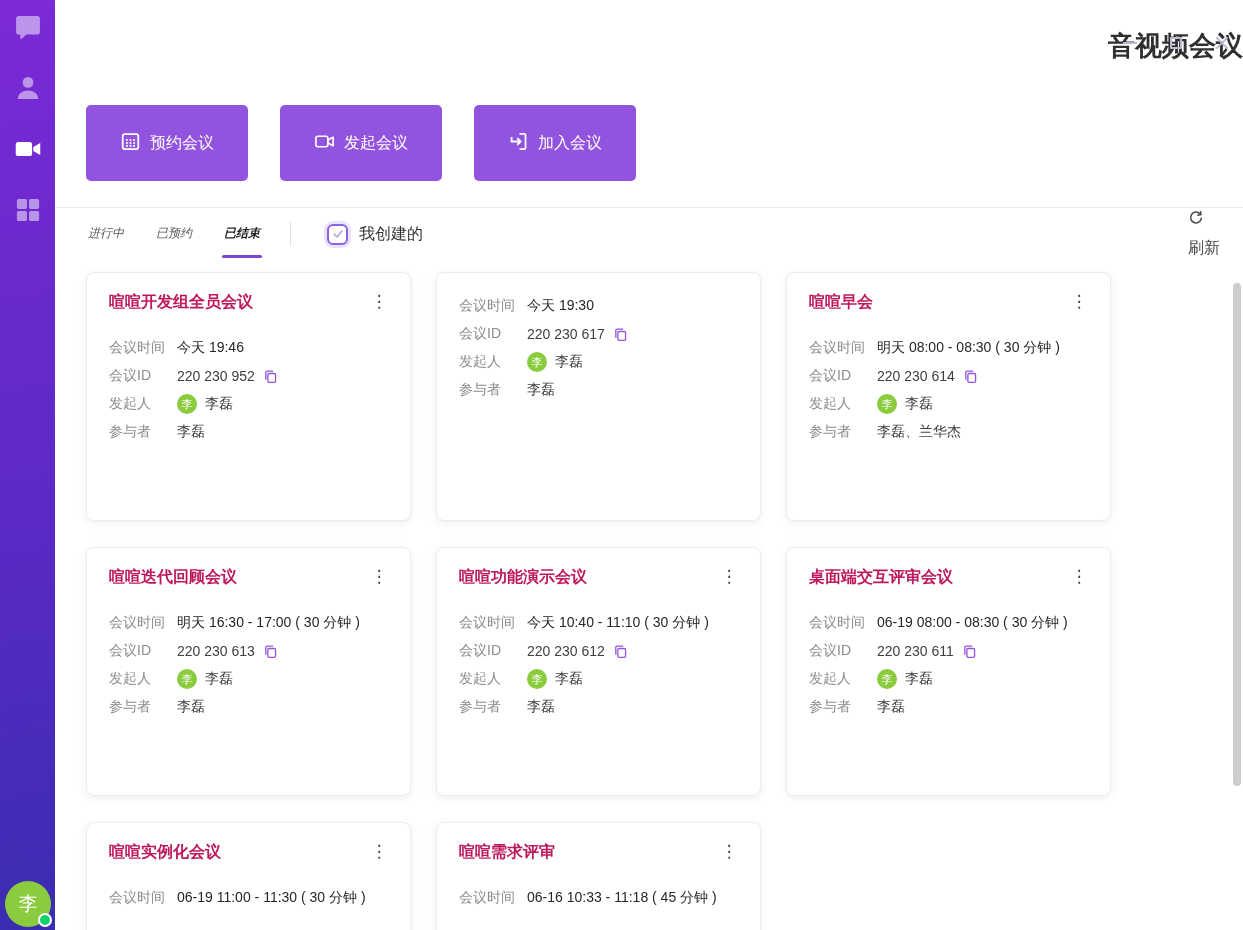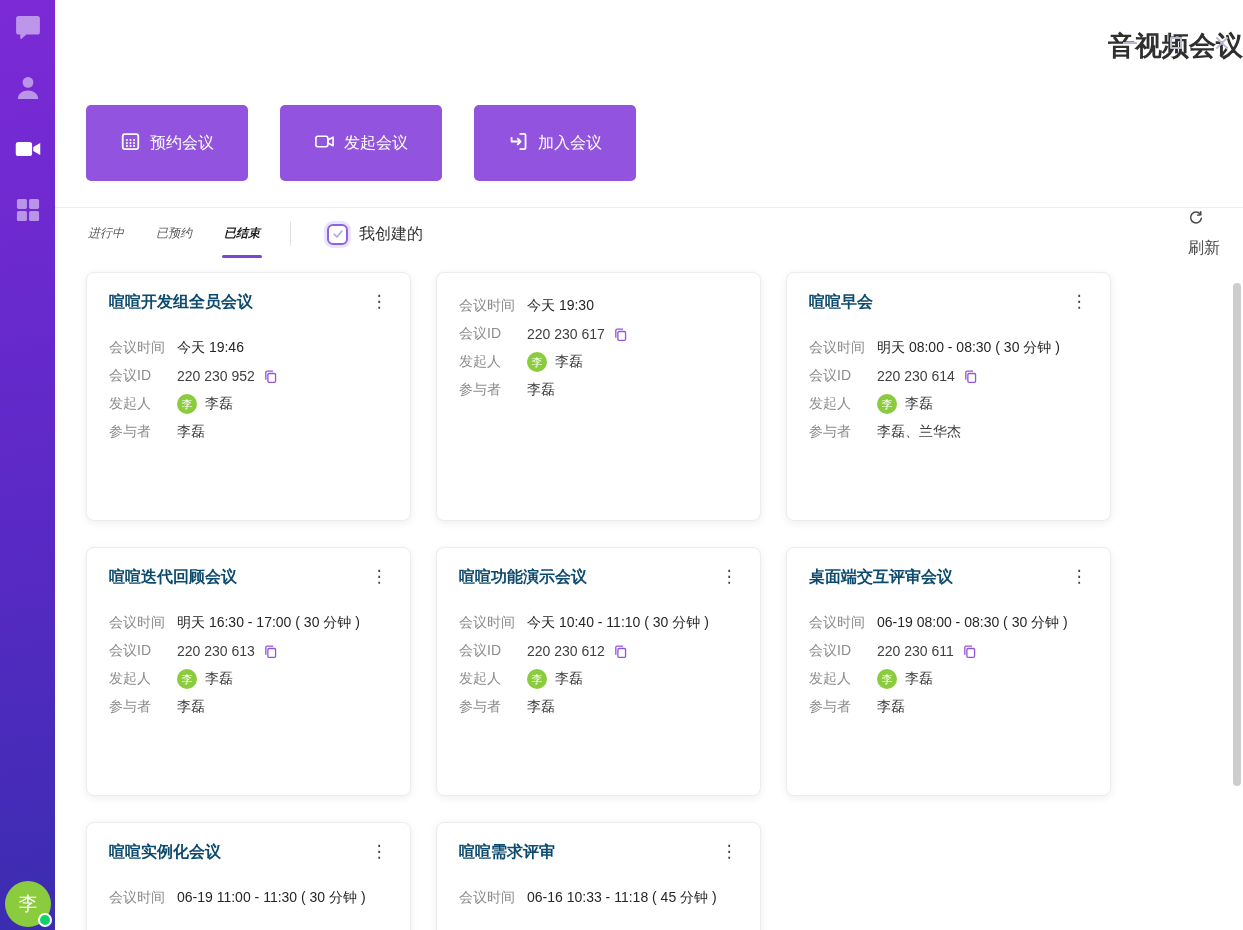--- a/index.html
+++ b/index.html
@@ -68,7 +68,7 @@
     box-shadow:0 2px 8px rgba(0,0,0,.07); height:249px; padding:19px 22px 0; }
   .card-head { display:flex; justify-content:space-between; align-items:flex-start;
     margin-bottom:21px; }
-  .card-title { font-size:16px; font-weight:700; color:#0c4a6e; }
+  .card-title { font-size:16px; font-weight:700; color:#be185d; }
   .kebab { width:18px; text-align:center; color:#444; font-size:17px; cursor:pointer;
     line-height:20px; }
   .kebab::before { content:"\22EE"; }

